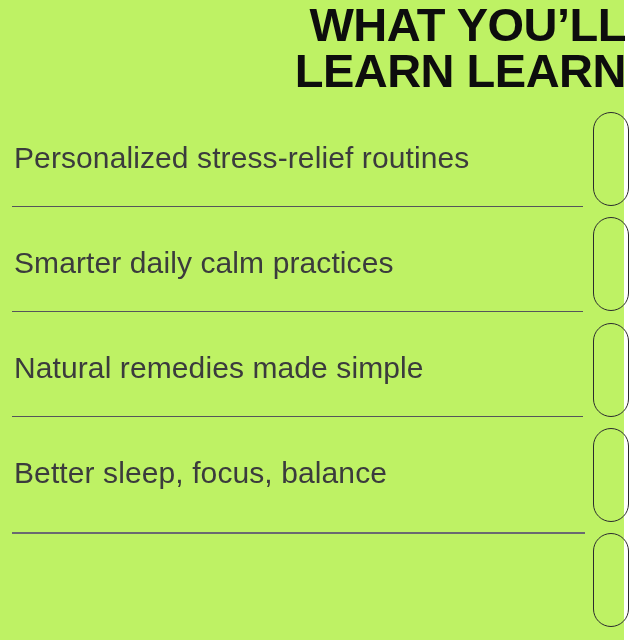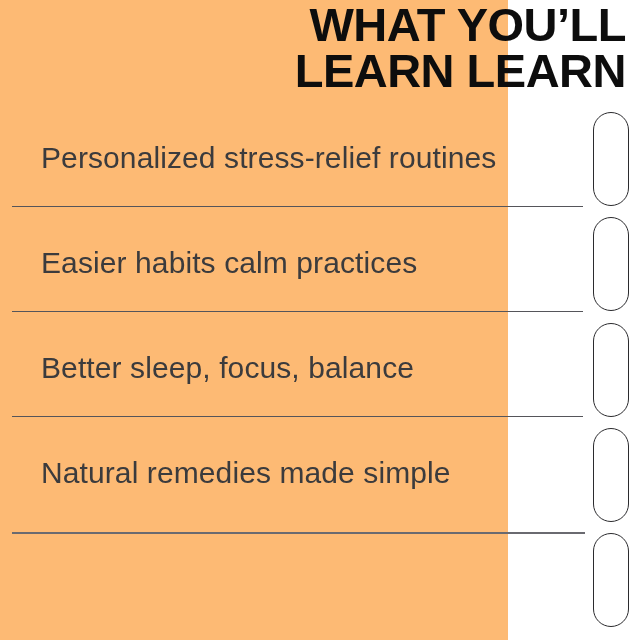--- a/index.html
+++ b/index.html
@@ -15,9 +15,9 @@
   }
   .poster {
     position: relative;
-    width: 508px;
+    width: 624px;
     height: 640px;
-    background: #fdba74;
+    background: #bef264;
     box-sizing: border-box;
   }
 

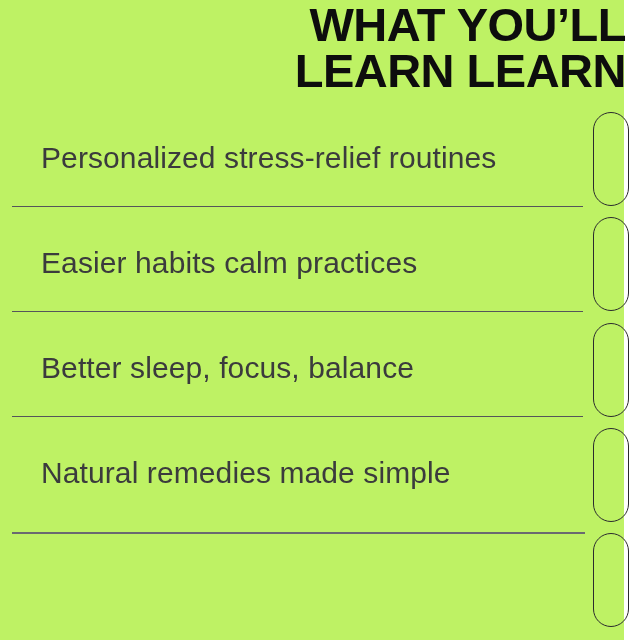--- a/index.html
+++ b/index.html
@@ -63,7 +63,6 @@
     letter-spacing: 0.1px;
     color: #3b3b3d;
     white-space: nowrap;
-    margin-left: 27px;
   }
   .row-rule {
     position: absolute;

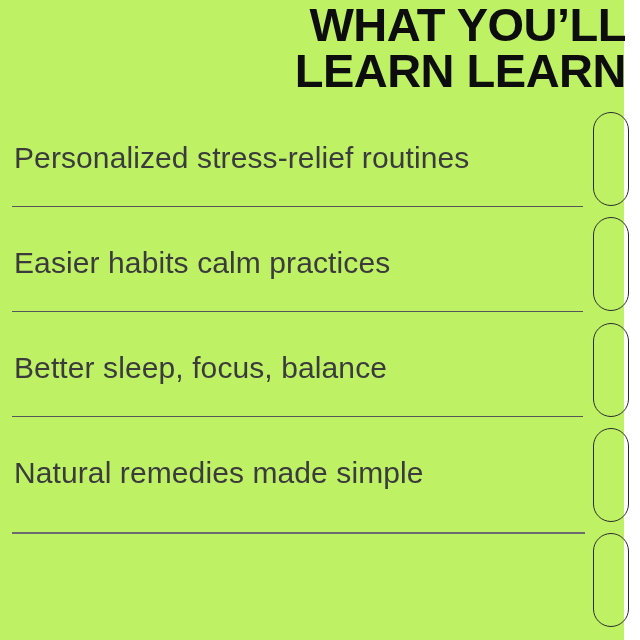--- a/index.html
+++ b/index.html
@@ -121,7 +121,7 @@
     </div>
 
     <div class="row">
-      <div class="row-text">Easier habits calm practices</div>
+      <div class="row-text">Smarter daily calm practices</div>
       <div class="row-rule"></div>
     </div>
 

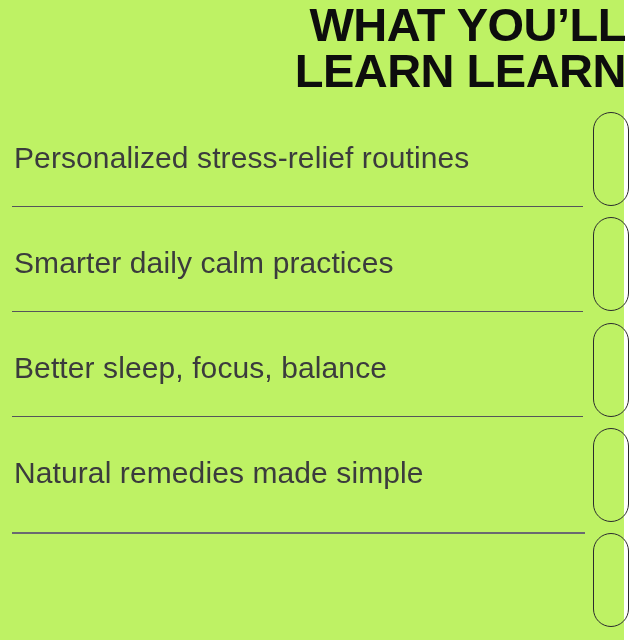--- a/index.html
+++ b/index.html
@@ -127,12 +127,12 @@
 
 
     <div class="row">
-      <div class="row-text">Better sleep, focus, balance</div>
+      <div class="row-text">Natural remedies made simple</div>
       <div class="row-rule"></div>
     </div>
 
     <div class="row">
-      <div class="row-text">Natural remedies made simple</div>
+      <div class="row-text">Better sleep, focus, balance</div>
       <div class="row-rule"></div>
     </div>
 

